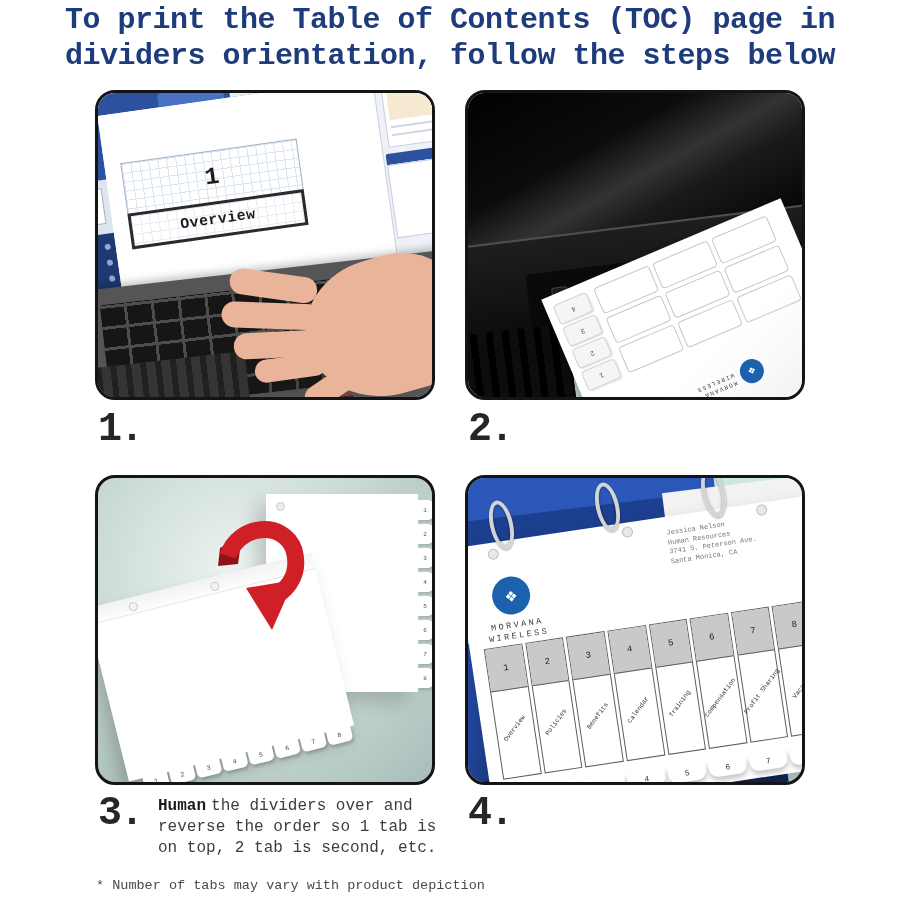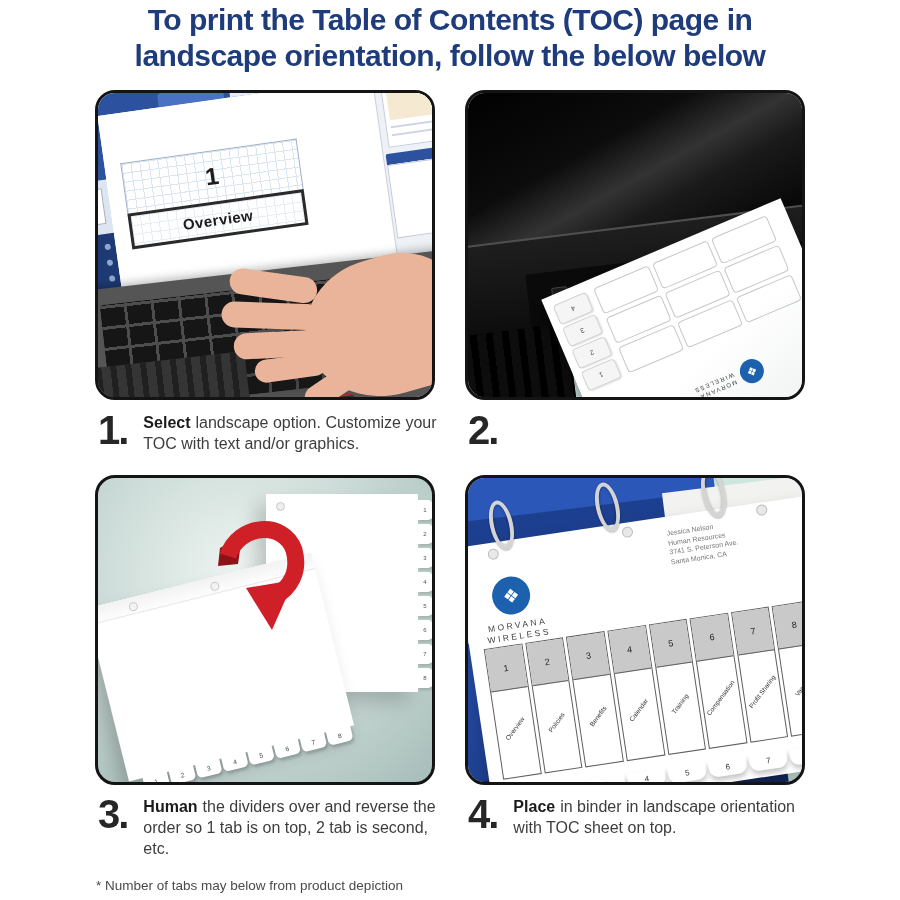--- a/index.html
+++ b/index.html
@@ -4,7 +4,7 @@
 <style>
   html,body{margin:0;padding:0;background:#fff;}
   #page{position:relative;width:900px;height:900px;background:#ffffff;overflow:hidden;
-        font-family:Liberation Sans, sans-serif;}
+        font-family:Liberation Mono, monospace;}
 
   
   .title{position:absolute;left:0;top:2px;width:900px;text-align:center;

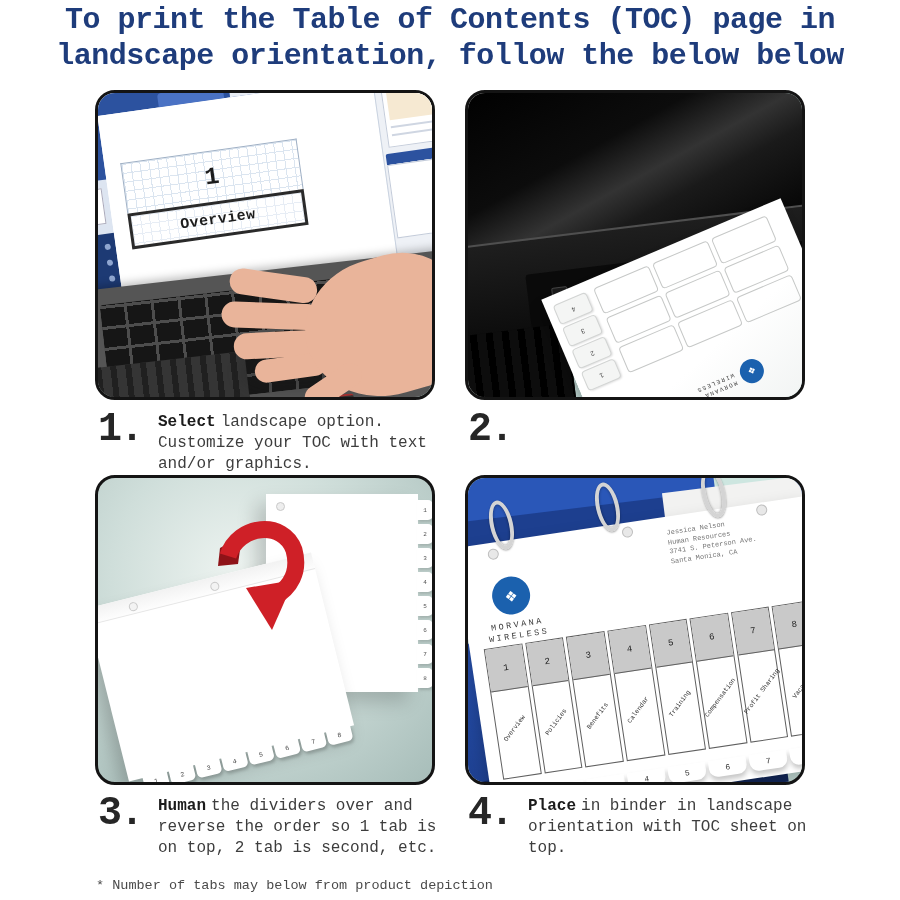--- a/index.html
+++ b/index.html
@@ -180,7 +180,7 @@
 
   <div class="title">
     <div>To print the Table of Contents (TOC) page in</div>
-    <div>landscape orientation, follow the below below</div>
+    <div>dividers orientation, follow the steps below</div>
   </div>
 
   <div class="ph" id="ph1">

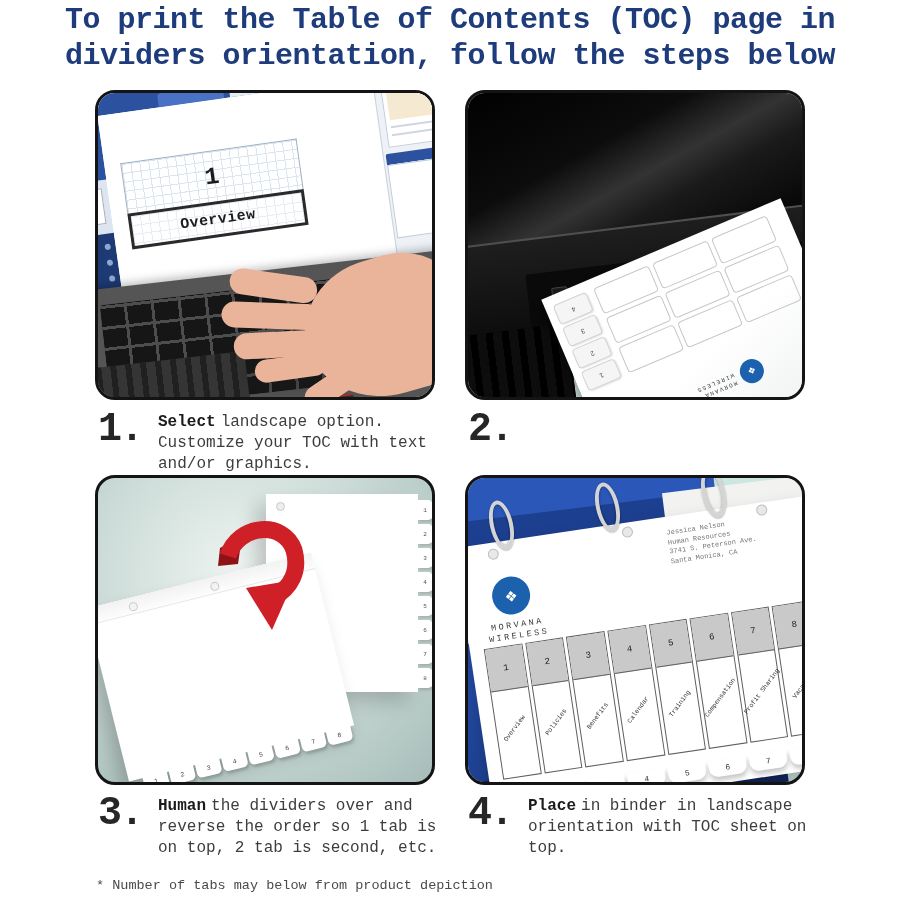--- a/index.html
+++ b/index.html
@@ -436,9 +436,6 @@
 
   <div class="caption" id="cap1">
     <div class="cap-num">1.</div>
-    <div class="cap-text">
-      <span class="cap-lead">Select</span><span>landscape option. Customize your TOC with text and/or graphics.</span>
-    </div>
   </div>
   <div class="caption" id="cap2">
     <div class="cap-num">2.</div>

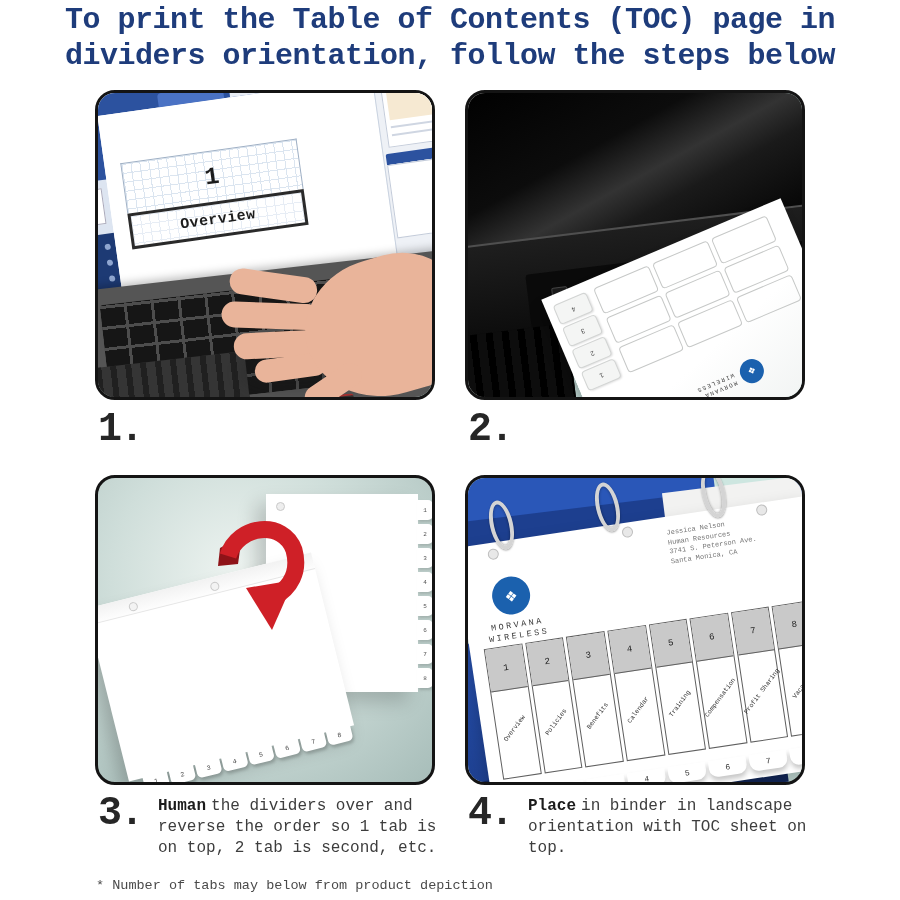--- a/index.html
+++ b/index.html
@@ -448,9 +448,6 @@
   </div>
   <div class="caption" id="cap4">
     <div class="cap-num">4.</div>
-    <div class="cap-text">
-      <span class="cap-lead">Place</span><span>in binder in landscape orientation with TOC sheet on top.</span>
-    </div>
   </div>
 
   <div class="footnote">* Number of tabs may below from product depiction</div>

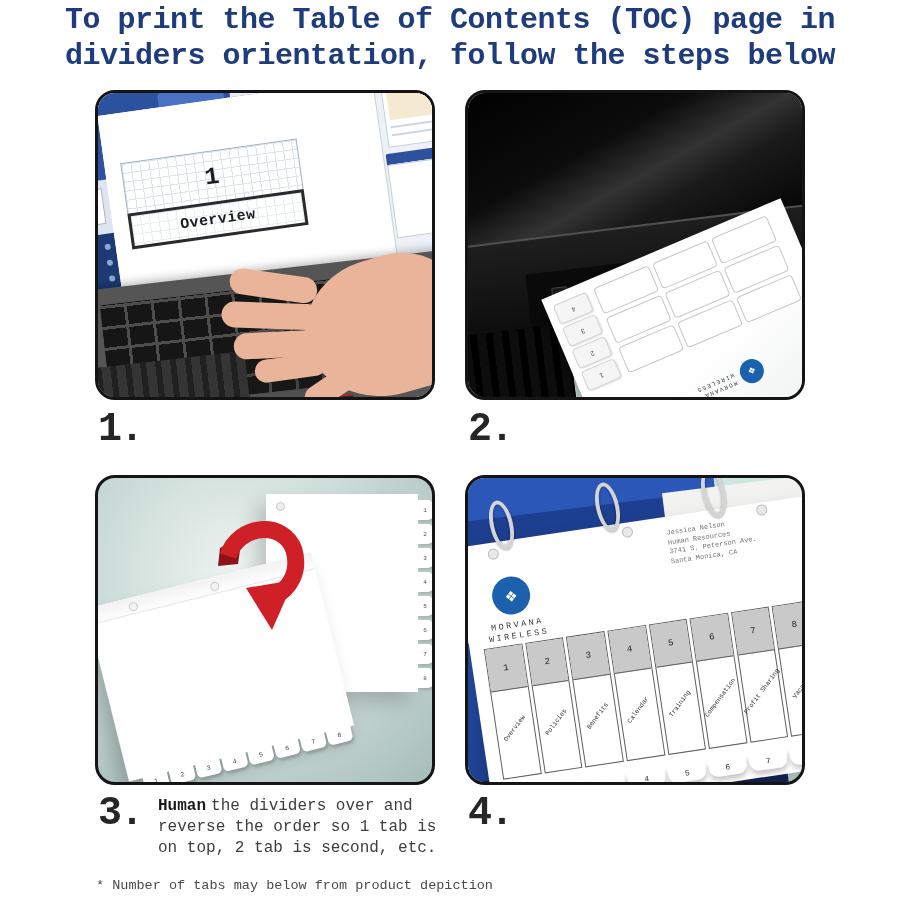--- a/index.html
+++ b/index.html
@@ -450,7 +450,7 @@
     <div class="cap-num">4.</div>
   </div>
 
-  <div class="footnote">* Number of tabs may below from product depiction</div>
+  <div class="footnote">* Number of tabs may vary with product depiction</div>
 
 </div>
 

